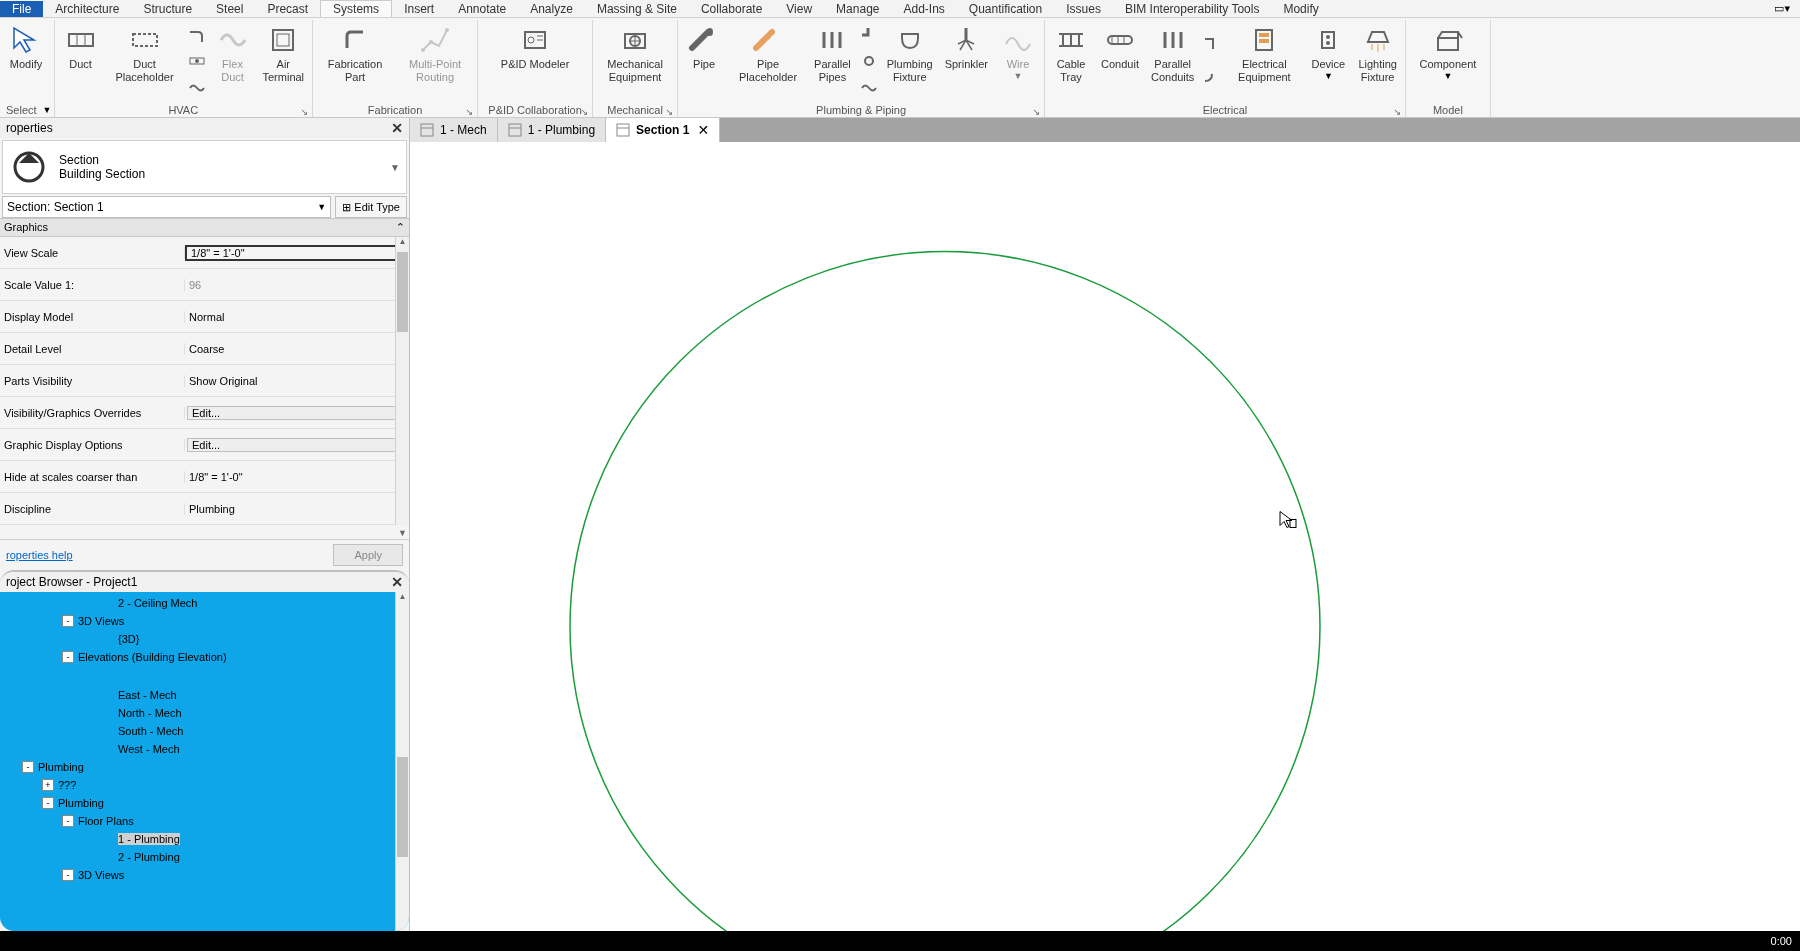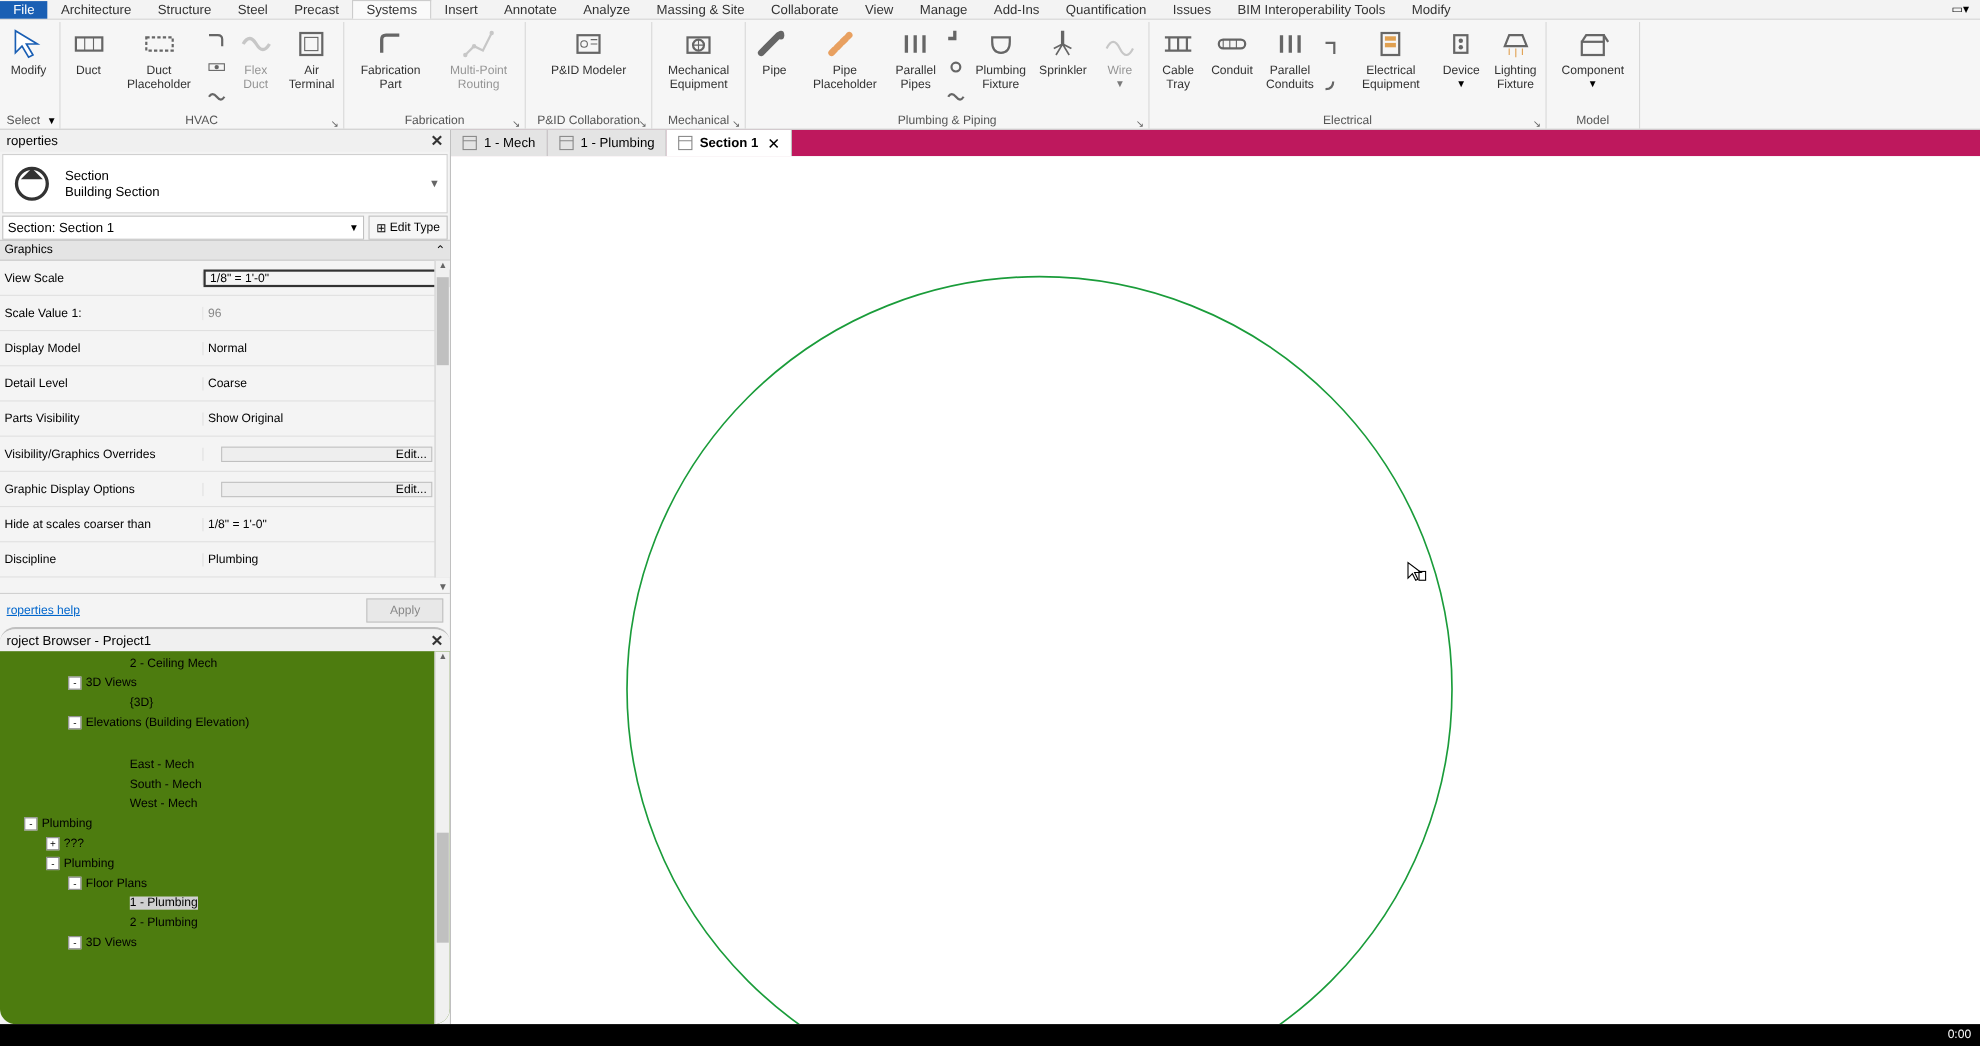--- a/index.html
+++ b/index.html
@@ -68,7 +68,7 @@
 
 
 .view-area { flex: 1; display: flex; flex-direction: column; background: #e8e8e8; }
-.view-tabs { height: 24px; display: flex; align-items: center; background: #be185d; }
+.view-tabs { height: 24px; display: flex; align-items: center; background: #a3a3a3; }
 .view-tab { display: flex; align-items: center; padding: 0 10px; height: 24px; border-right: 1px solid #c0c0c0; cursor: pointer; background: #e4e4e4; }
 .view-tab.active { background: #fff; }
 .tab-icon { width: 14px; height: 14px; margin-right: 6px; }

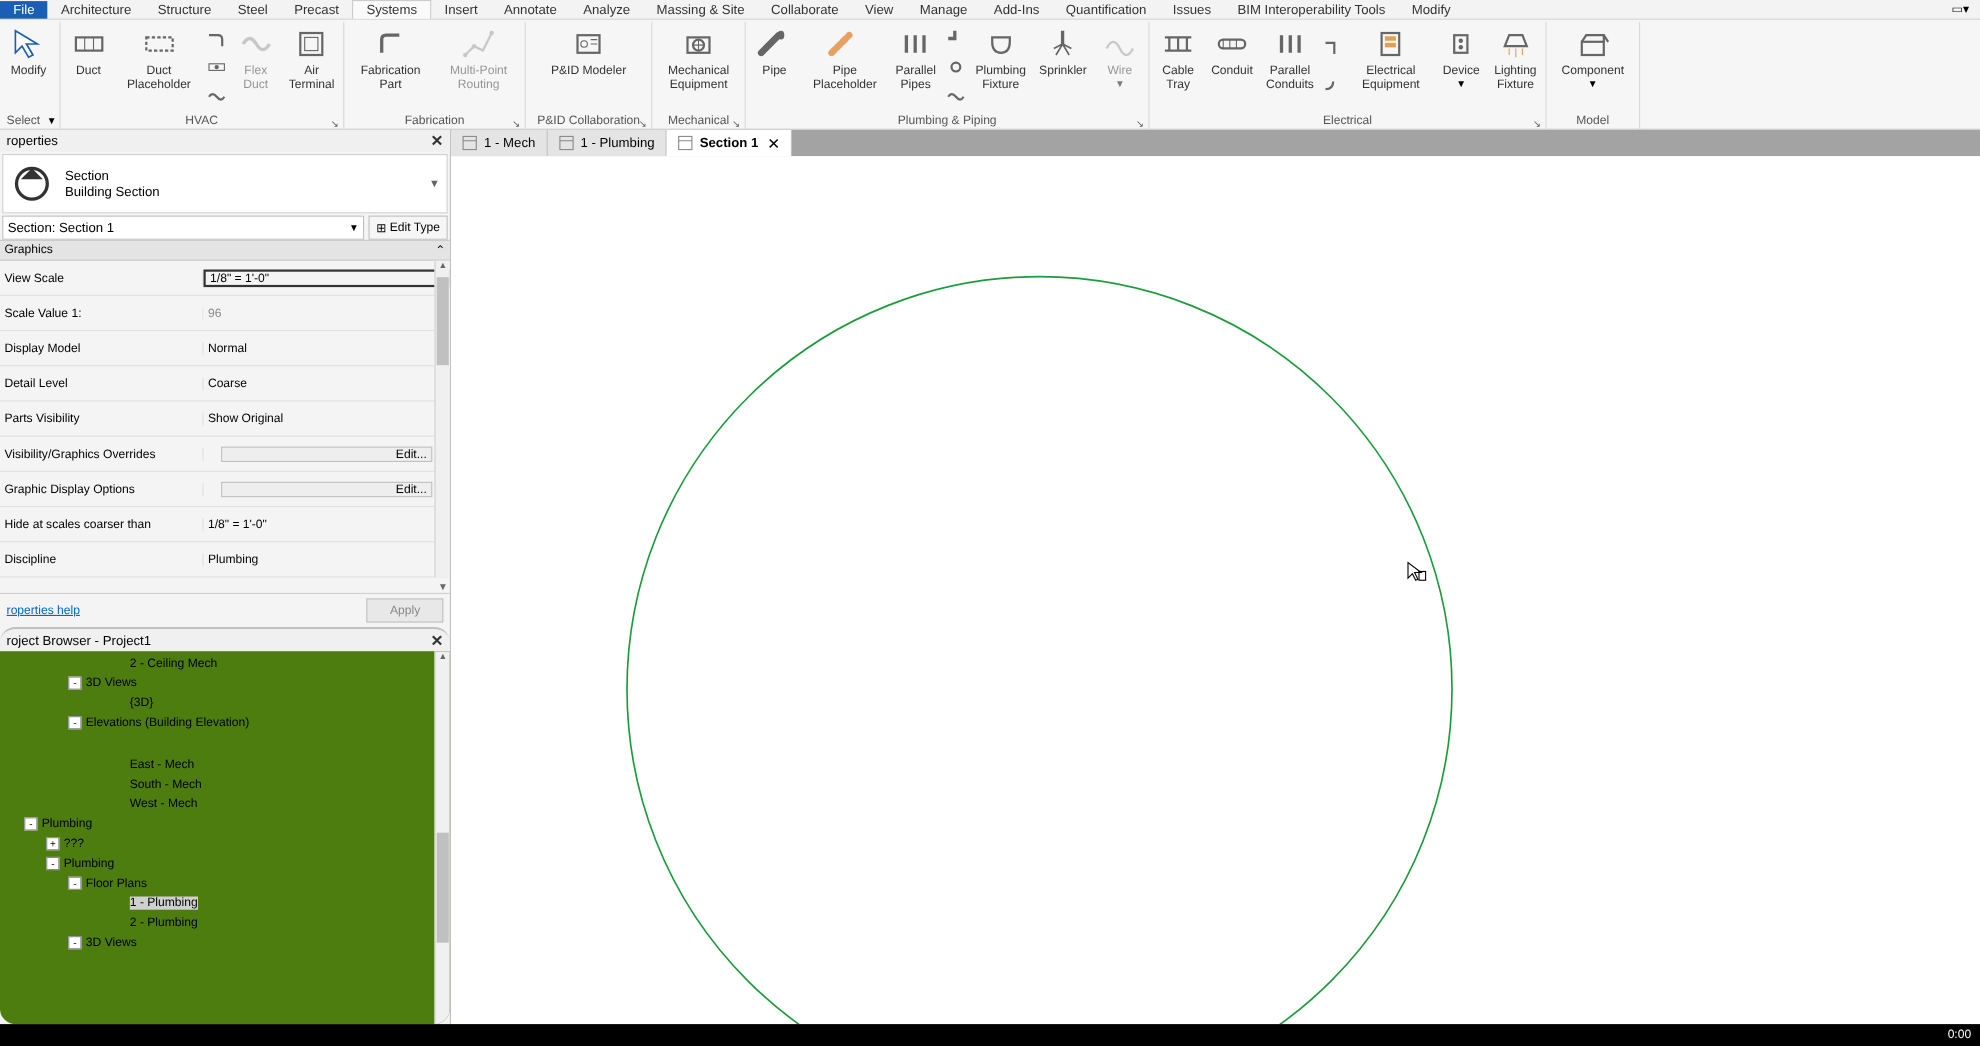--- a/index.html
+++ b/index.html
@@ -49,7 +49,7 @@
 .prop-label { width: 185px; padding: 0 4px; font-size: 11px; border-right: 1px solid #e0e0e0; }
 .prop-value { flex: 1; padding: 0 4px; font-size: 11px; }
 .prop-value.highlighted { border: 2px solid #333; }
-.prop-value.button { text-align: right; background: #eee; border: 1px solid #c0c0c0; margin: 1px 16px; cursor: pointer; }
+.prop-value.button { text-align: left; background: #eee; border: 1px solid #c0c0c0; margin: 1px 2px; cursor: pointer; }
 .prop-value.disabled { color: #888; background: #f4f4f4; }
 .scrollbar-v { position: absolute; right: 0; top: 0; bottom: 0; width: 14px; background: #f0f0f0; border-left: 1px solid #d0d0d0; }
 .scroll-arrow { height: 14px; text-align: center; font-size: 8px; color: #666; cursor: pointer; }

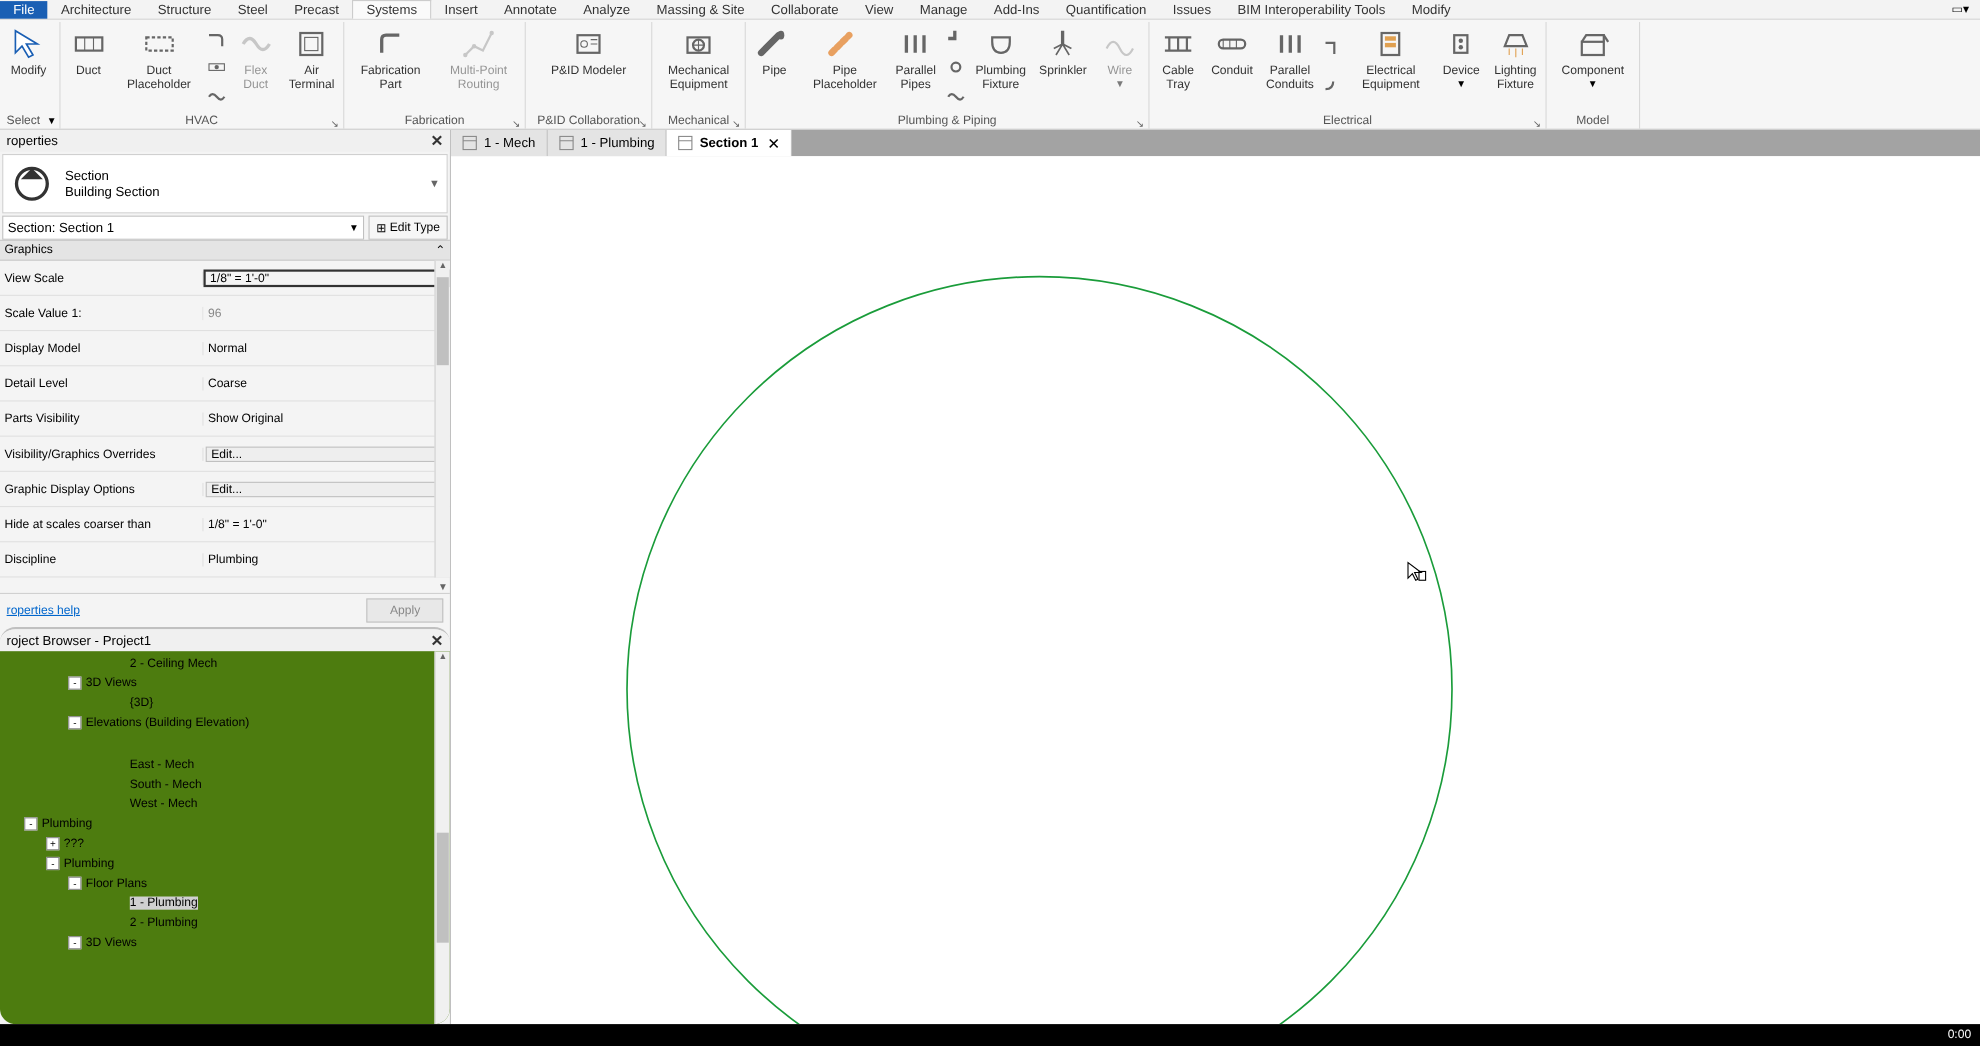--- a/index.html
+++ b/index.html
@@ -60,7 +60,7 @@
 
 
 .browser-panel { flex: 1; display: flex; flex-direction: column; border-top: 2px solid #c0c0c0; overflow: hidden; border-radius: 14px; }
-.tree { flex: 1; background: #4d7c0f; overflow: auto; padding: 2px; position: relative; }
+.tree { flex: 1; background: #0ea5e9; overflow: auto; padding: 2px; position: relative; }
 .tree-node { display: flex; align-items: center; font-size: 11px; height: 18px; cursor: pointer; white-space: nowrap; }
 .tree-expander { width: 12px; height: 12px; border: 1px solid #888; text-align: center; line-height: 10px; font-size: 9px; margin-right: 4px; cursor: pointer; background: #fff; }
 .tree-spacer { width: 16px; display: inline-block; }

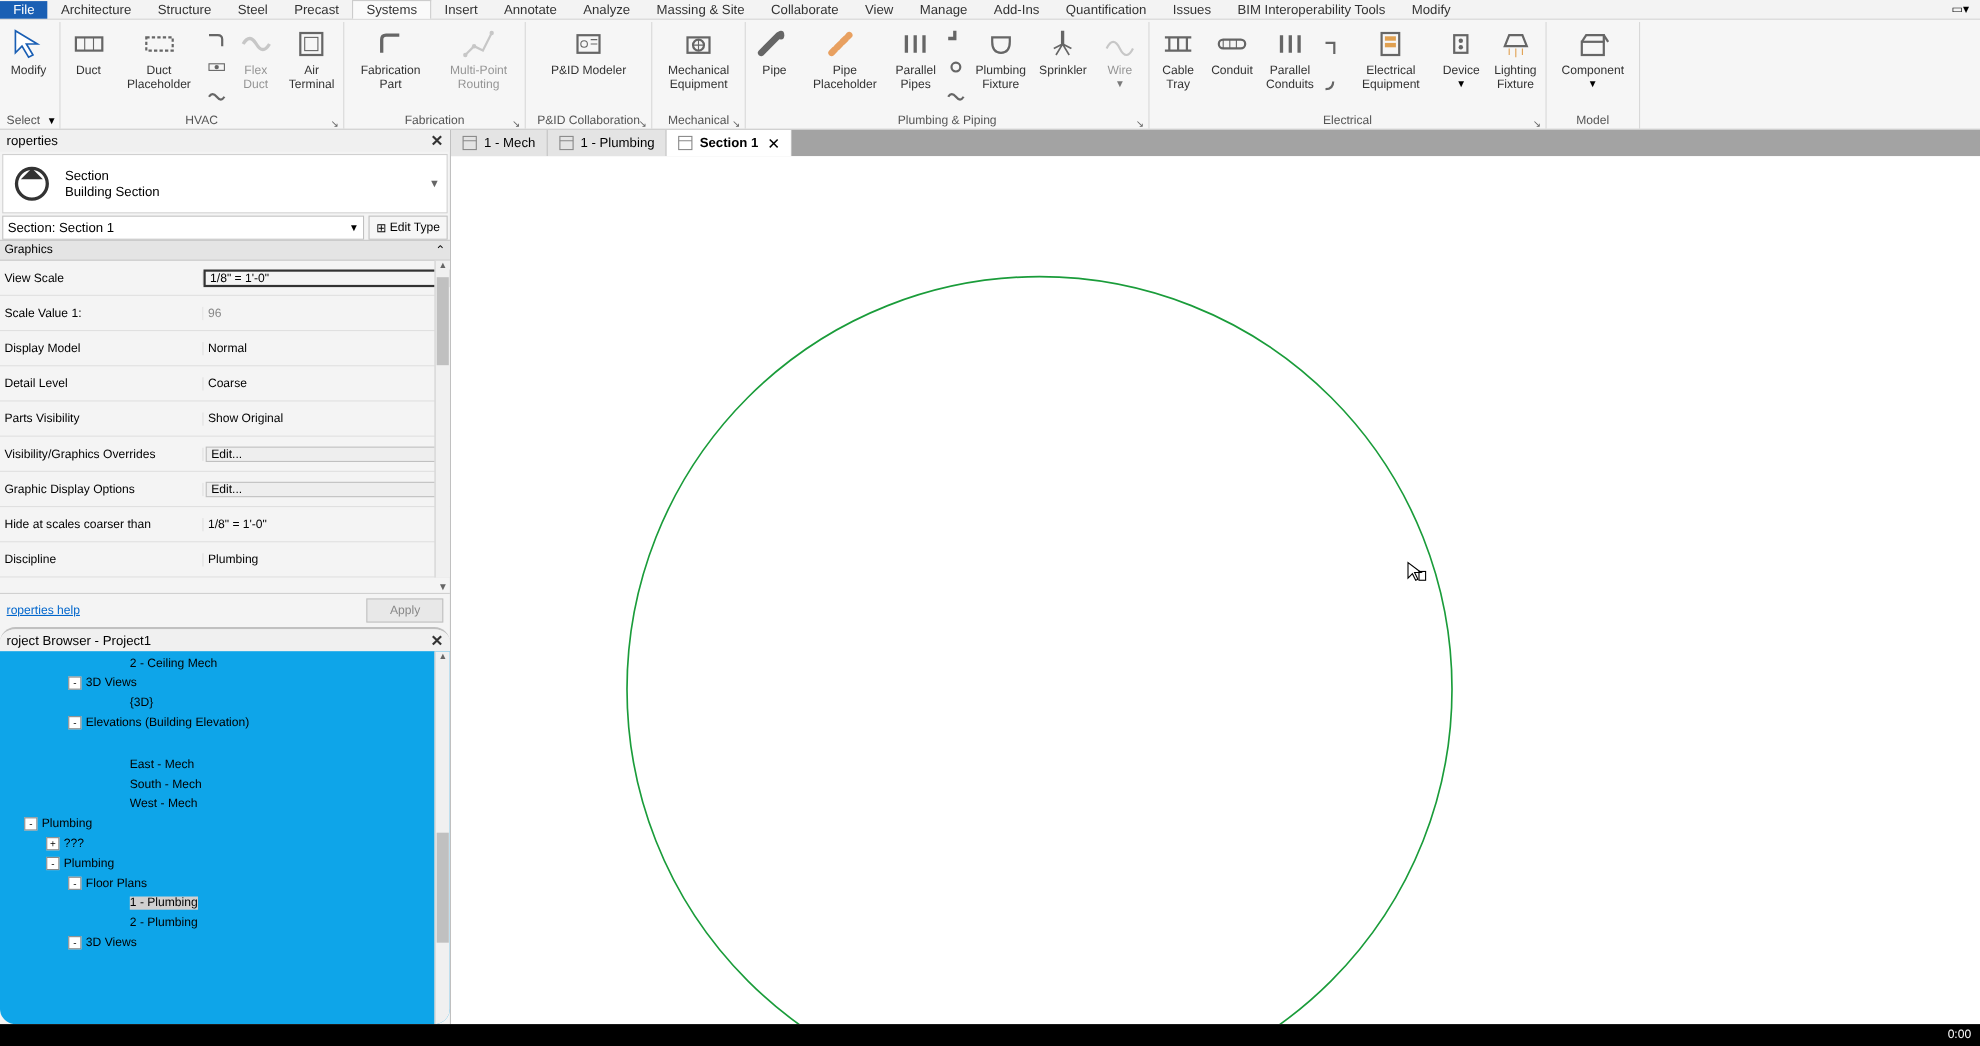--- a/index.html
+++ b/index.html
@@ -558,6 +558,10 @@
             </div>
             <div class="tree-node" style="padding-left: 100px;">
               <span class="tree-spacer"></span>
+              <span class="tree-label">North - Mech</span>
+            </div>
+            <div class="tree-node" style="padding-left: 100px;">
+              <span class="tree-spacer"></span>
               <span class="tree-label">South - Mech</span>
             </div>
             <div class="tree-node" style="padding-left: 100px;">

